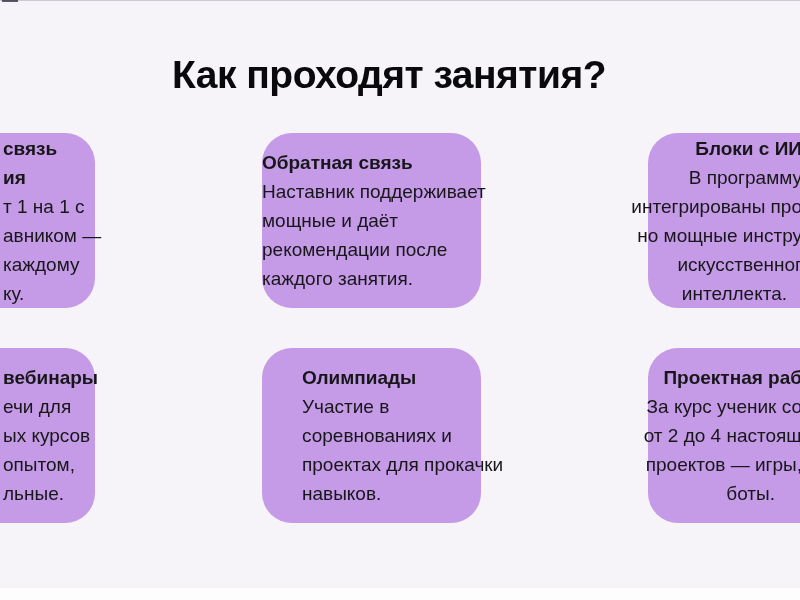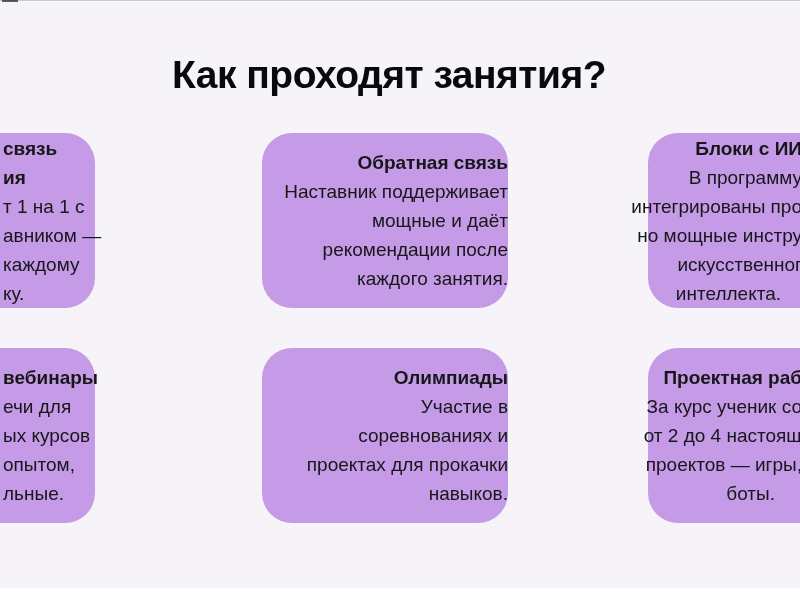--- a/index.html
+++ b/index.html
@@ -52,8 +52,8 @@
     align-items:flex-start;text-align:left;
   }
   .col-mid{
-    left:262px;width:246px;
-    align-items:flex-end;text-align:center;
+    left:262px;width:219px;
+    align-items:flex-start;text-align:center;
   }
   .col-right{
     left:648px;width:188px;

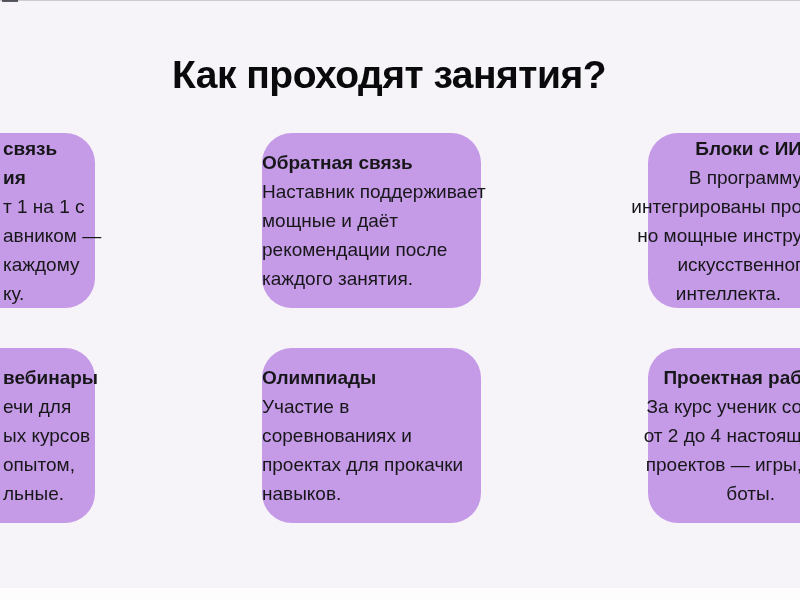--- a/index.html
+++ b/index.html
@@ -63,7 +63,7 @@
   .line{white-space:nowrap;}
   .line.bold{font-weight:bold;}
   
-  [data-name="card-ai-blocks"] .line:last-child{margin-right:21px;}
+  [data-name="card-ai-blocks"] .line:last-child{margin-right:15px;}
   [data-name="card-project-work"] .line:last-child{margin-right:27px;}
   .section-divider{
     position:absolute;left:0;top:588px;width:800px;height:12px;

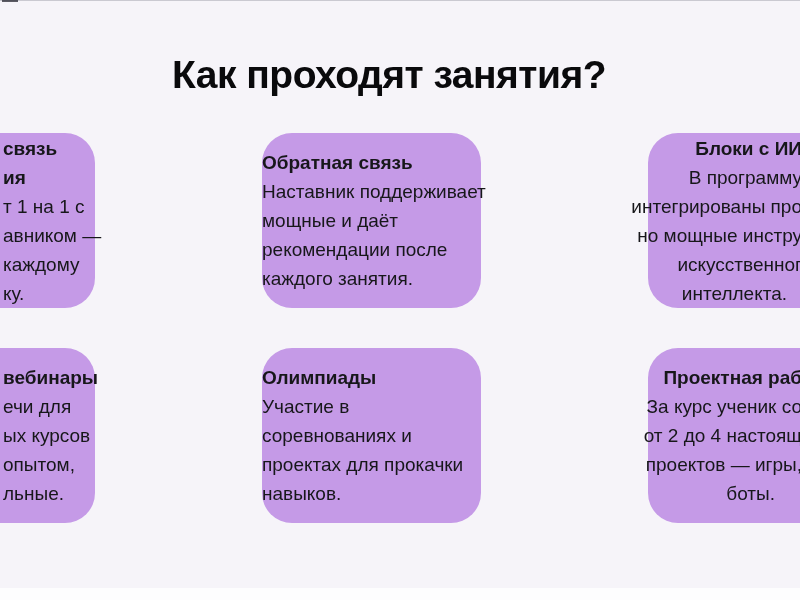--- a/index.html
+++ b/index.html
@@ -45,7 +45,7 @@
     color:var(--text);
   }
   .row-top{top:133px;}
-  .row-bottom{top:348px;}
+  .row-bottom{top:348px;padding-left:40px;}
   .col-left{
     left:-120px;width:215px;
     padding-left:123px;

